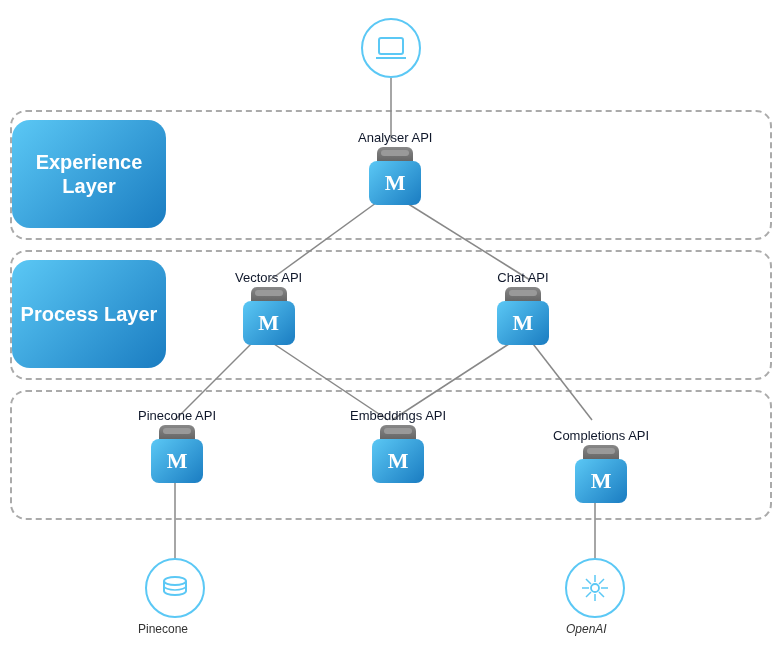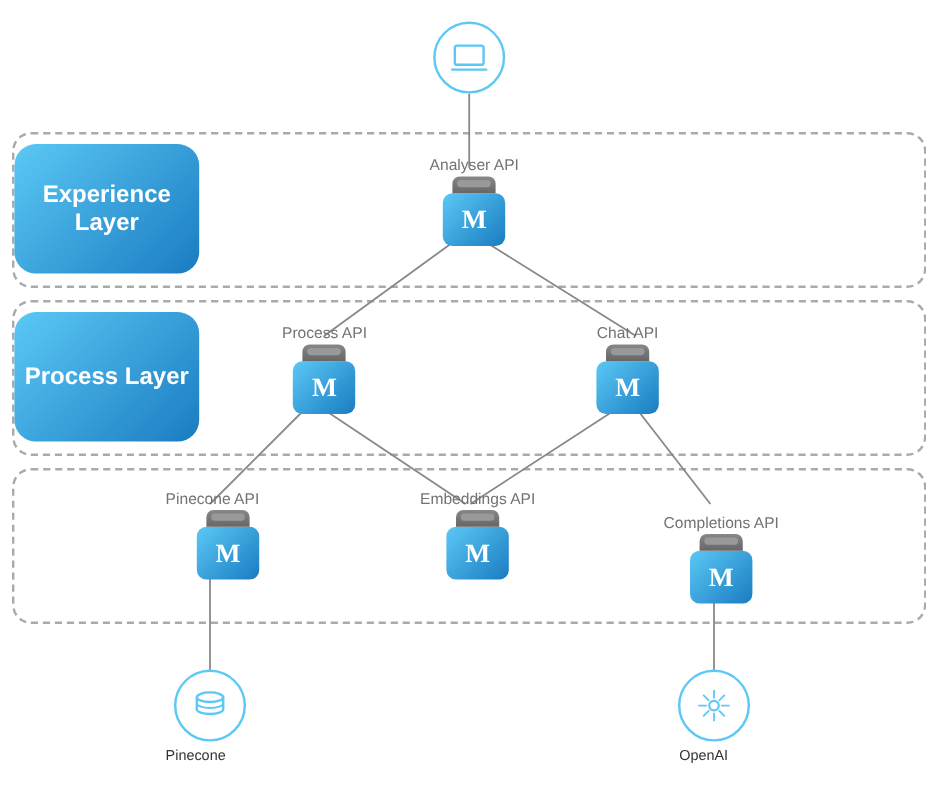--- a/index.html
+++ b/index.html
@@ -59,7 +59,7 @@
     }
     .node-label {
       font-size: 13px;
-      color: #737373;
+      color: #0f172a;
       margin-bottom: 2px;
     }
     

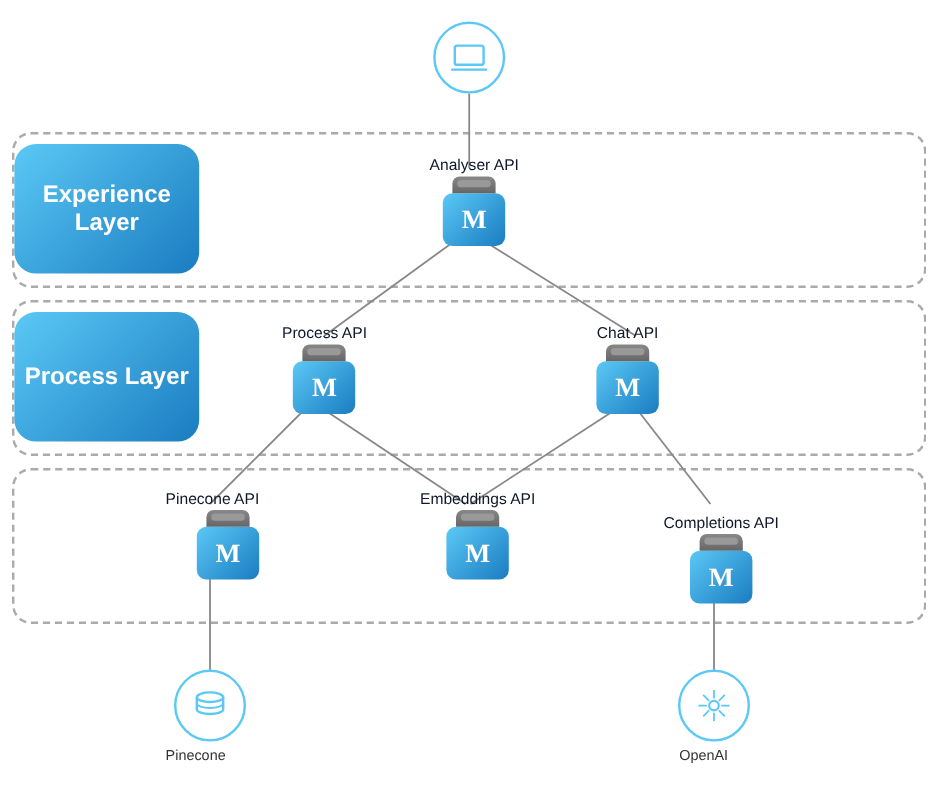--- a/index.html
+++ b/index.html
@@ -182,7 +182,7 @@
   </div>
 
   <div class="node" style="left:235px;top:270px;">
-    <div class="node-label">Process API</div>
+    <div class="node-label">Vectors API</div>
     <div class="mule-icon">
       <div class="mule-connector"></div>
       <div class="mule-box">M</div>

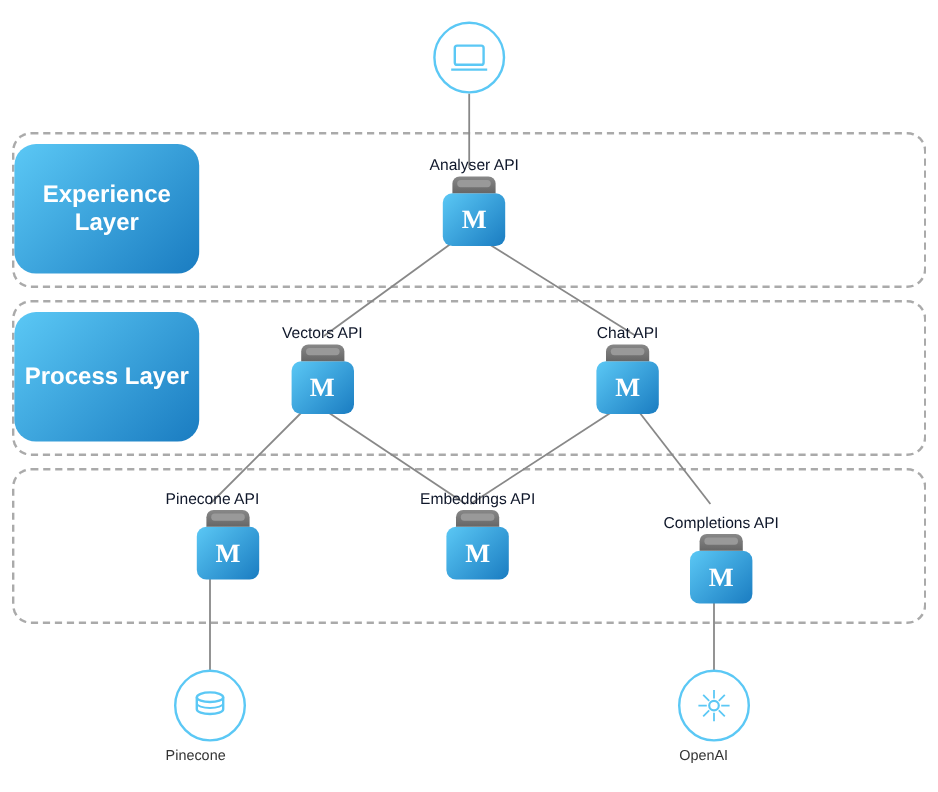--- a/index.html
+++ b/index.html
@@ -197,7 +197,7 @@
     </div>
   </div>
 
-  <div class="node" style="left:138px;top:408px;align-items:flex-end;">
+  <div class="node" style="left:138px;top:408px;">
     <div class="node-label">Pinecone API</div>
     <div class="mule-icon">
       <div class="mule-connector"></div>

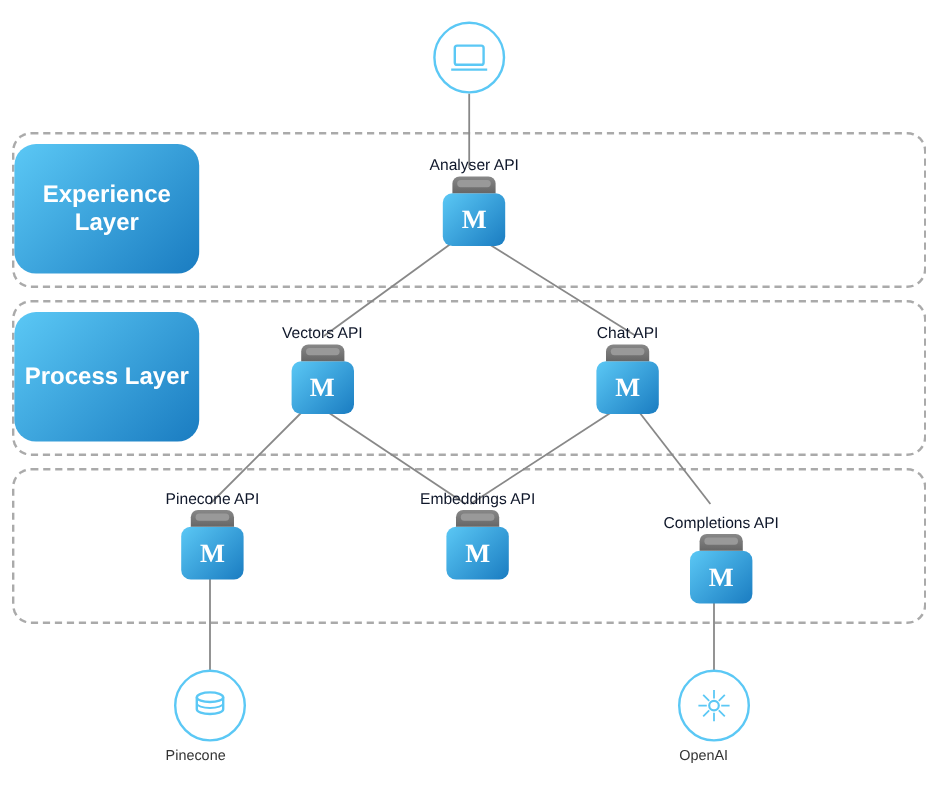--- a/index.html
+++ b/index.html
@@ -244,7 +244,7 @@
       <line x1="8" y1="26" x2="13" y2="21" stroke="#5bc8f5" stroke-width="1.5"></line>
     </svg>
   </div>
-  <div class="icon-label" style="left:566px;top:622px;">OpenAI</div>
+  <div class="icon-label" style="left:566px;top:622px;font-style:italic;">OpenAI</div>
 
 </div>
 

